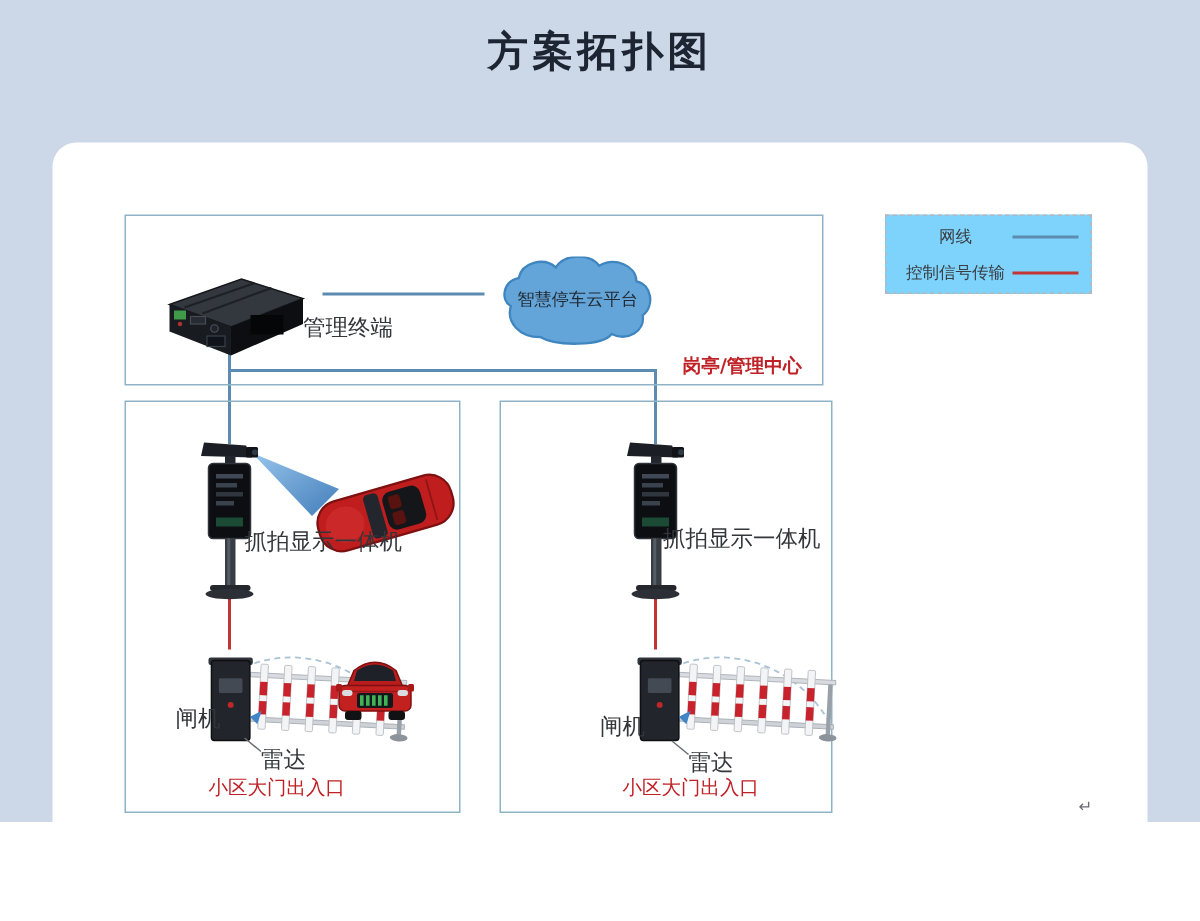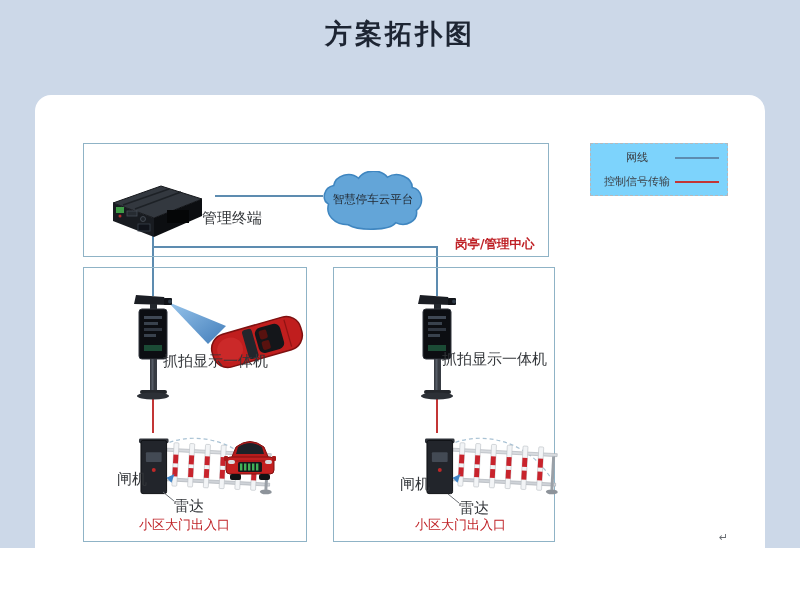--- a/index.html
+++ b/index.html
@@ -22,7 +22,7 @@
   .legend-row{display:flex;align-items:center;}
   .legend-label{flex:1;text-align:center;font-size:11px;color:#3a3d42;white-space:nowrap;}
   .legend-line{width:44px;height:2px;flex:none;}
-  .cloud-wrap{position:absolute;left:278px;top:76px;width:120px;height:62px;}
+  .cloud-wrap{position:absolute;left:290px;top:76px;width:120px;height:62px;}
   .cloud-label{position:absolute;left:0;top:21px;width:100%;text-align:center;
                font-size:11.5px;color:#222a33;}
   .ret{position:absolute;left:684px;top:436px;font-size:11px;color:#6a6e73;}

